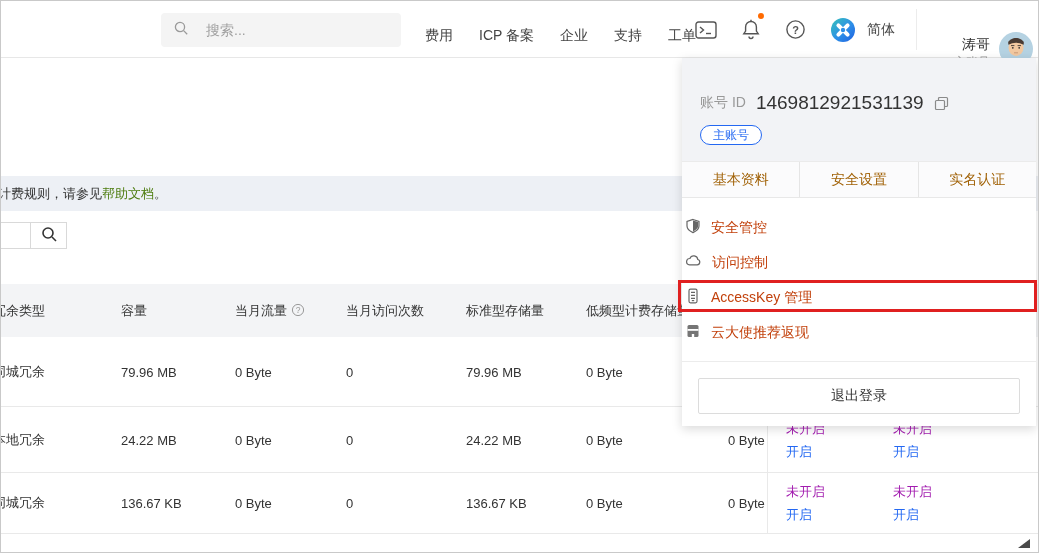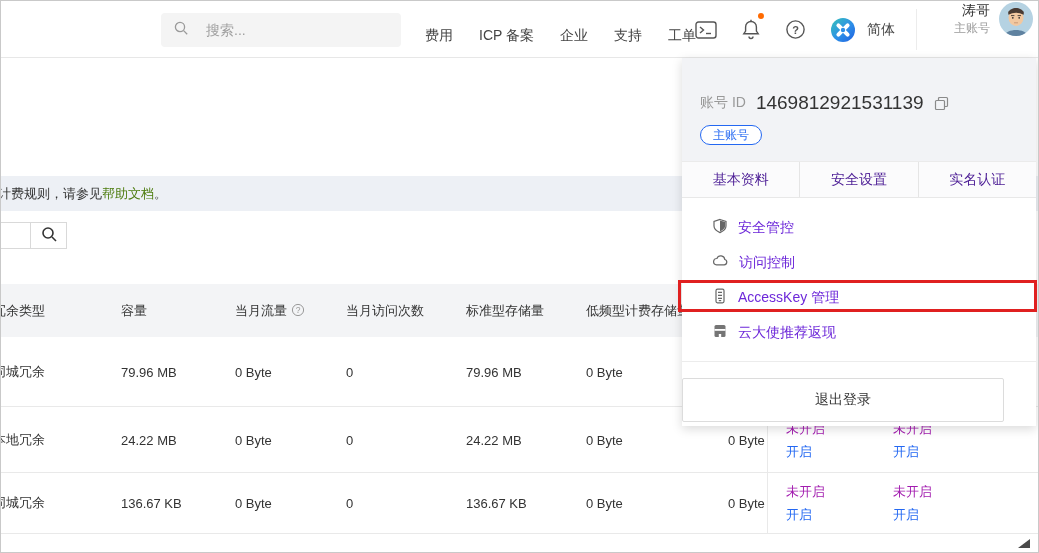--- a/index.html
+++ b/index.html
@@ -28,8 +28,8 @@
           align-items:center; font-size:14px; color:#444; cursor:pointer; }
   .nav-divider { position:absolute; left:915px; top:8px; height:41px; width:1px;
                  background:#ececec; }
-  .user-block { position:absolute; left:928px; top:0; width:105px; height:62px;
-                display:flex; align-items:flex-start; justify-content:flex-end; gap:8px;
+  .user-block { position:absolute; left:928px; top:8px; width:105px; height:62px;
+                display:flex; align-items:flex-end; justify-content:flex-end; gap:8px;
                 cursor:pointer; }
   .user-names { display:flex; flex-direction:column; align-items:flex-end; line-height:18px; }
   .user-name { font-size:14px; color:#333; }

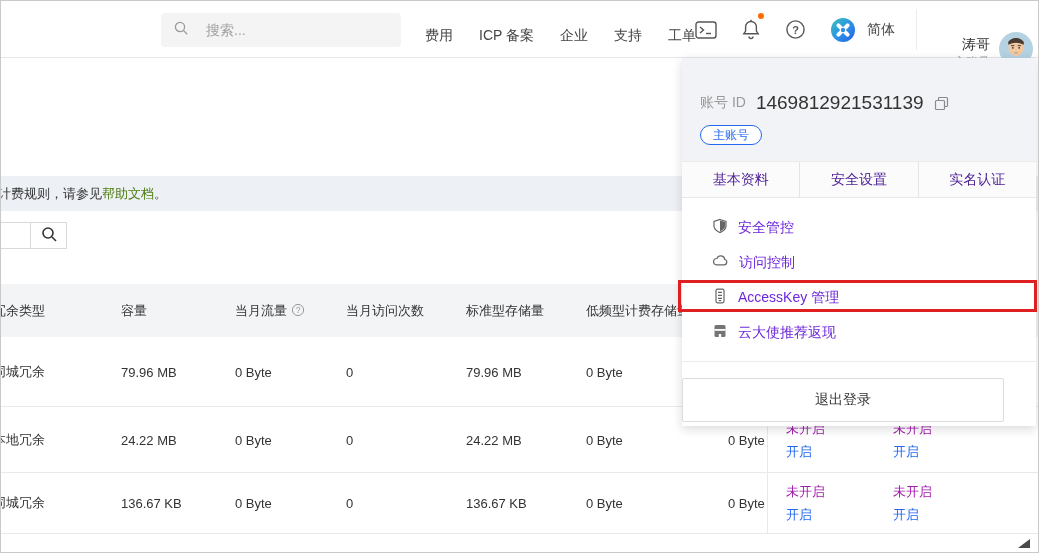--- a/index.html
+++ b/index.html
@@ -84,7 +84,7 @@
   .dd-tabs { height:37px; display:flex; background:#fbfbfc; border-top:1px solid #ebebeb;
              border-bottom:1px solid #e8e8e8; }
   .dd-tab { flex:1; display:flex; align-items:center; justify-content:center;
-            font-size:14px; color:#4c1d95; cursor:pointer; }
+            font-size:14px; color:#a16207; cursor:pointer; }
   .dd-tab + .dd-tab { border-left:1px solid #e5e5e5; }
   .dd-menu { padding-top:12px; }
   .dd-item { height:35px; display:flex; align-items:center; gap:10px;

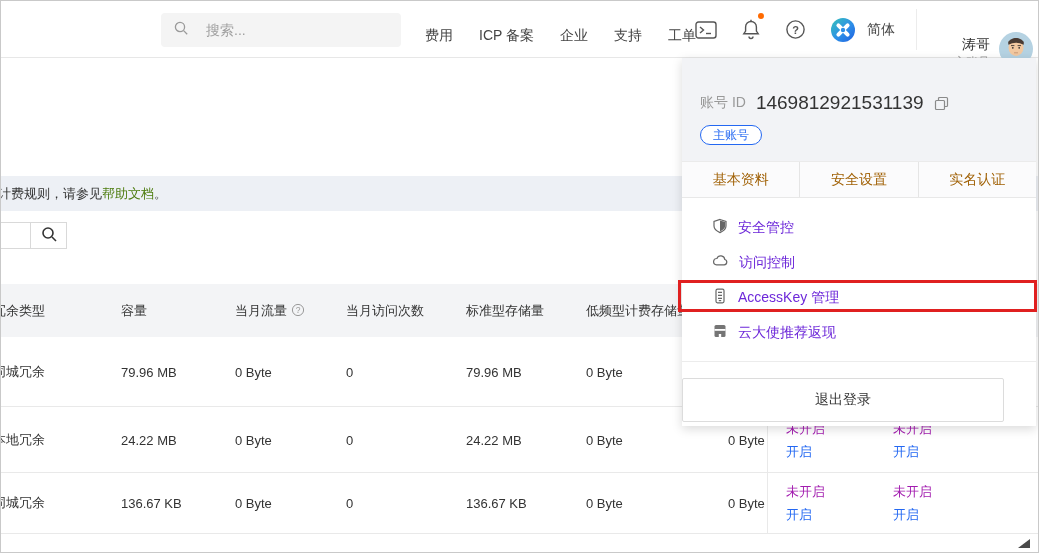--- a/index.html
+++ b/index.html
@@ -88,7 +88,7 @@
   .dd-tab + .dd-tab { border-left:1px solid #e5e5e5; }
   .dd-menu { padding-top:12px; }
   .dd-item { height:35px; display:flex; align-items:center; gap:10px;
-             padding-left:30px; font-size:14px; color:#6d28d9; cursor:pointer; }
+             padding-left:3px; font-size:14px; color:#c2410c; cursor:pointer; }
   .red-box { position:absolute; left:-4px; right:-1px; top:222px; height:32px;
              border:3px solid #e02020; pointer-events:none; }
   .dd-sep { border-top:1px solid #ececec; margin-top:11px; }

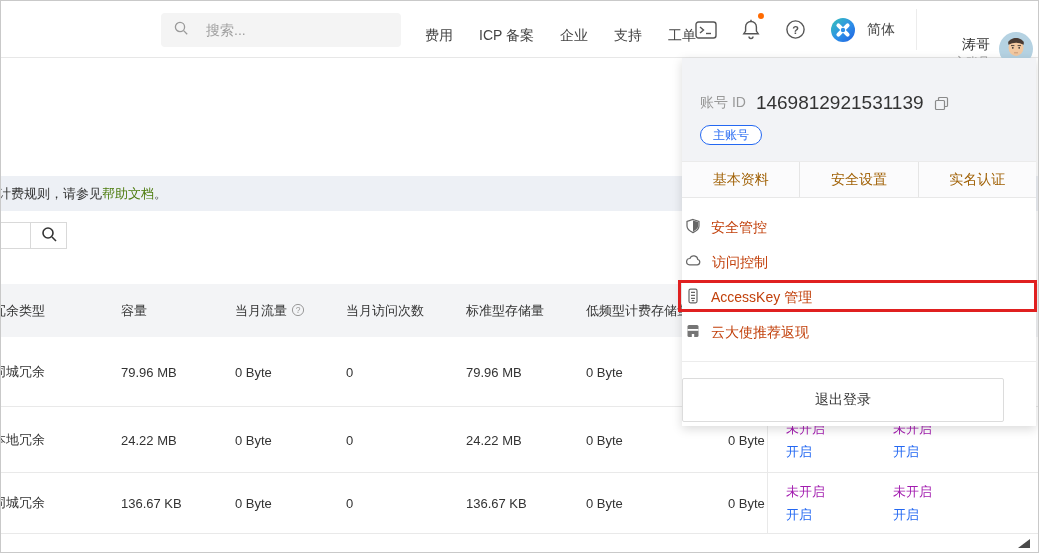--- a/index.html
+++ b/index.html
@@ -92,7 +92,7 @@
   .red-box { position:absolute; left:-4px; right:-1px; top:222px; height:32px;
              border:3px solid #e02020; pointer-events:none; }
   .dd-sep { border-top:1px solid #ececec; margin-top:11px; }
-  .logout-btn { display:block; margin:16px 0 0; width:322px; height:44px;
+  .logout-btn { display:block; margin:16px 16px 0; width:322px; height:36px;
                 background:#fff; border:1px solid #dcdcdc; border-radius:2px;
                 font-size:14px; color:#333; cursor:pointer;
                 font-family:"Liberation Sans","DejaVu Sans",sans-serif; }

